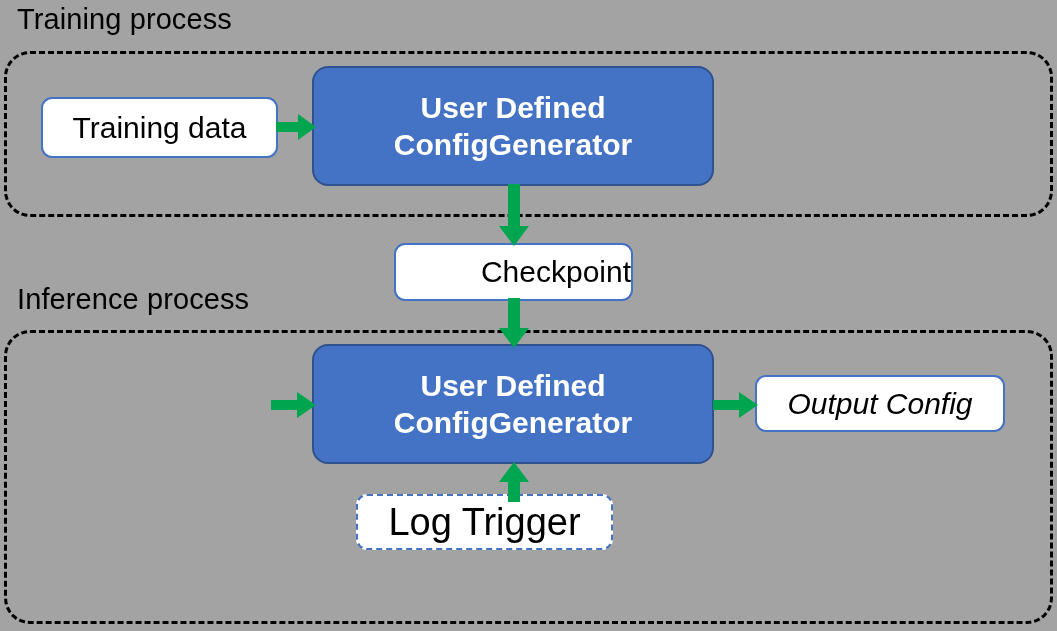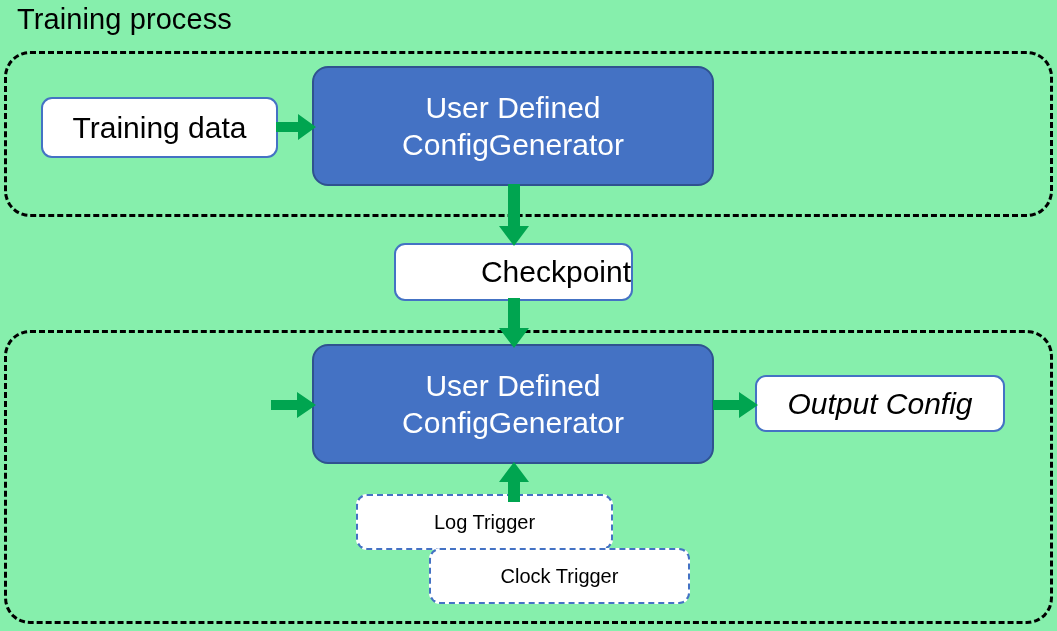--- a/index.html
+++ b/index.html
@@ -19,7 +19,7 @@
     width: 1057px;
     height: 631px;
     overflow: hidden;
-    background: #86efac;
+    background: #a3a3a3;
   }
 
   

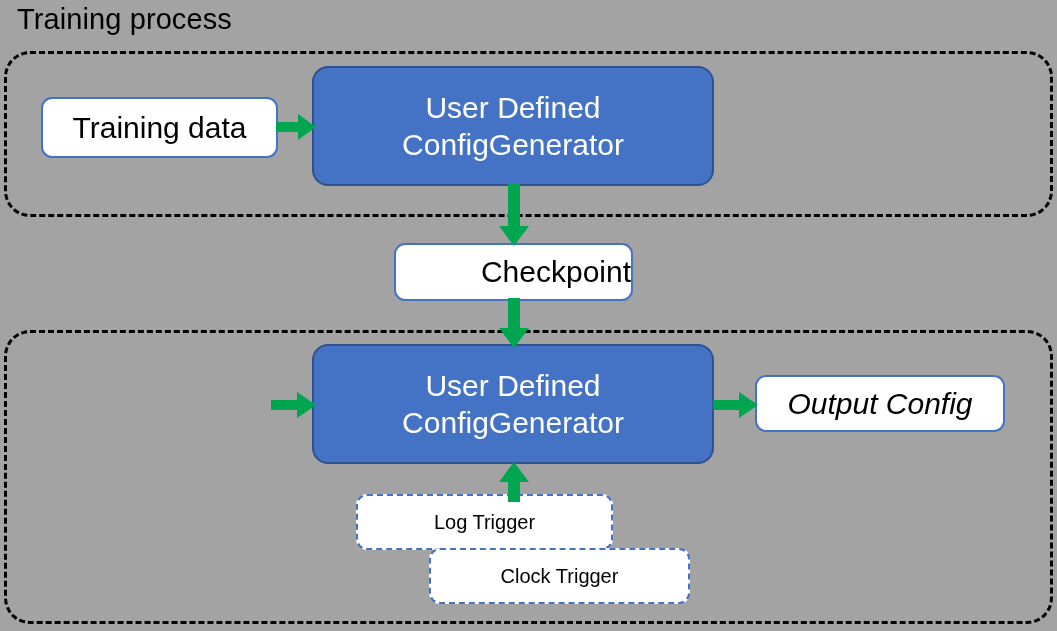--- a/index.html
+++ b/index.html
@@ -83,6 +83,7 @@
     line-height: 37px;
     text-align: center;
     z-index: 3;
+    font-weight: bold;
   }
   #node-udcg-training  { left: 312px; top: 66px;  width: 402px; height: 120px; }
   #node-udcg-inference { left: 312px; top: 344px; width: 402px; height: 120px; }

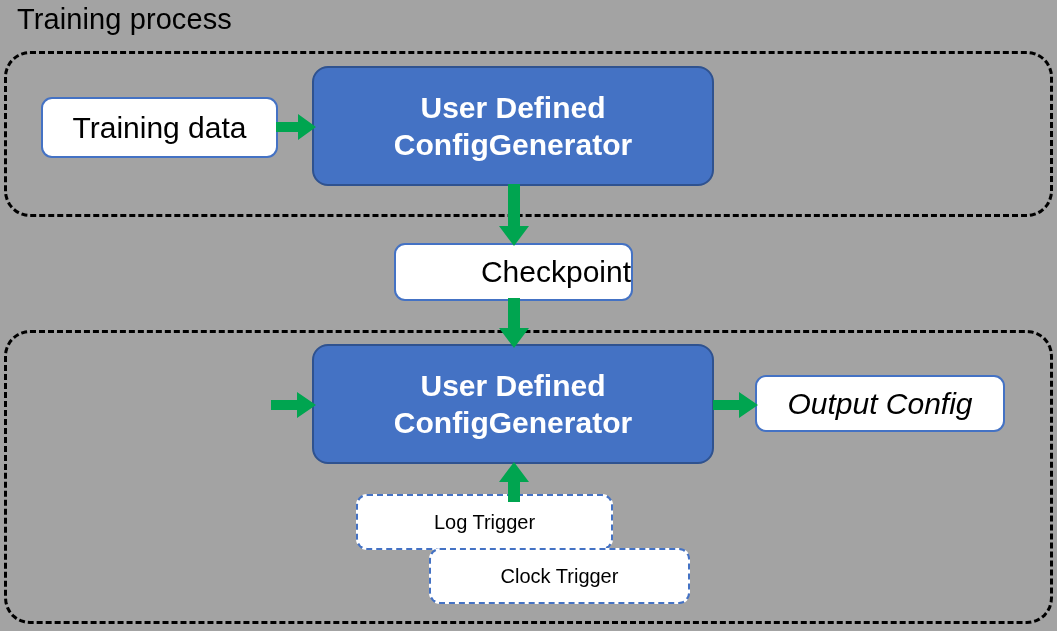--- a/index.html
+++ b/index.html
@@ -161,6 +161,7 @@
     </svg>
   </div>
 
+  <div class="section-caption" id="caption-inference">Inference process</div>
 
   <div class="process-container" id="container-inference"></div>
 

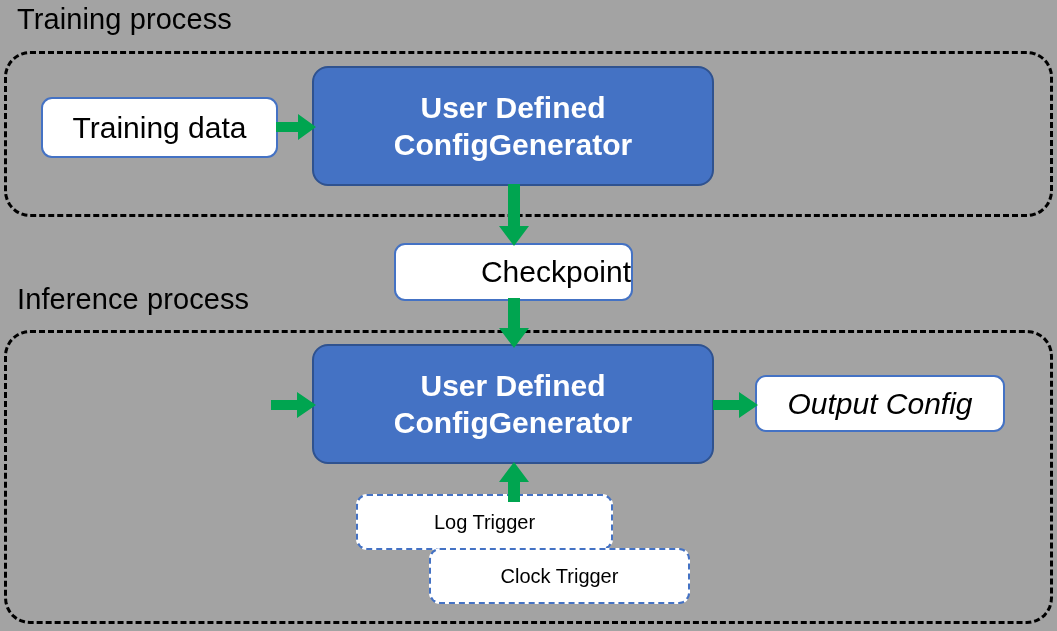--- a/index.html
+++ b/index.html
@@ -99,7 +99,7 @@
     background: #ffffff;
     border: 2px dashed #4472C4;
     border-radius: 11px;
-    font-size: 20px;
+    font-size: 38px;
     line-height: 34px;
     color: #000000;
     white-space: nowrap;

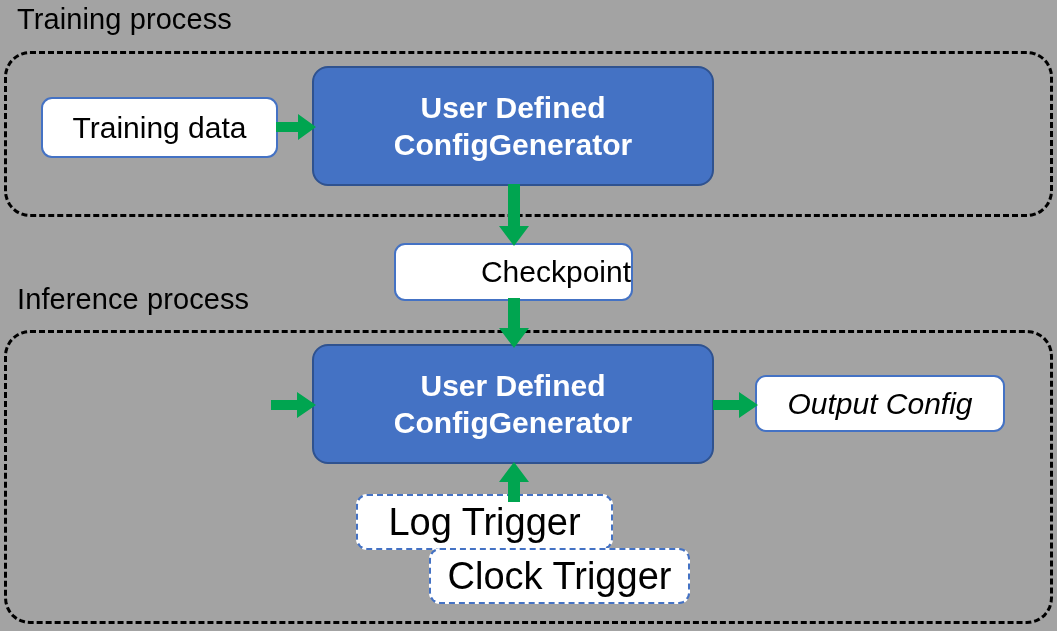--- a/index.html
+++ b/index.html
@@ -197,9 +197,6 @@
     <span>Log Trigger</span>
   </div>
 
-  <div class="node-trigger" id="node-clock-trigger">
-    <span>Clock Trigger</span>
-  </div>
 
 </div>
 

